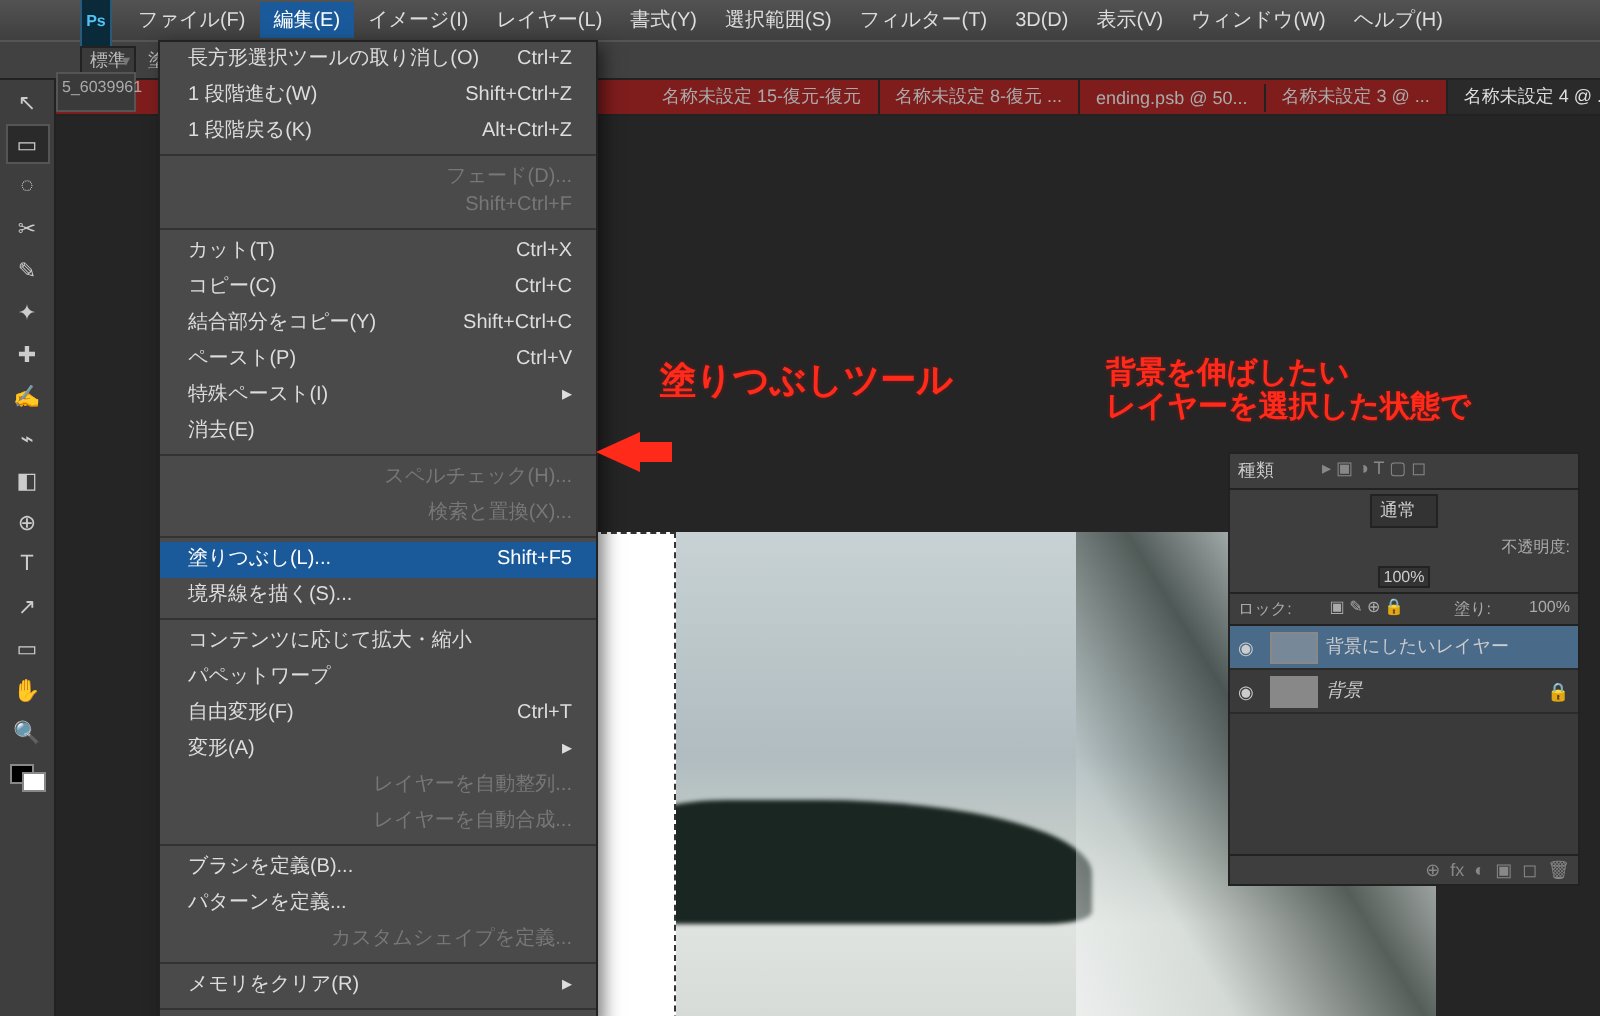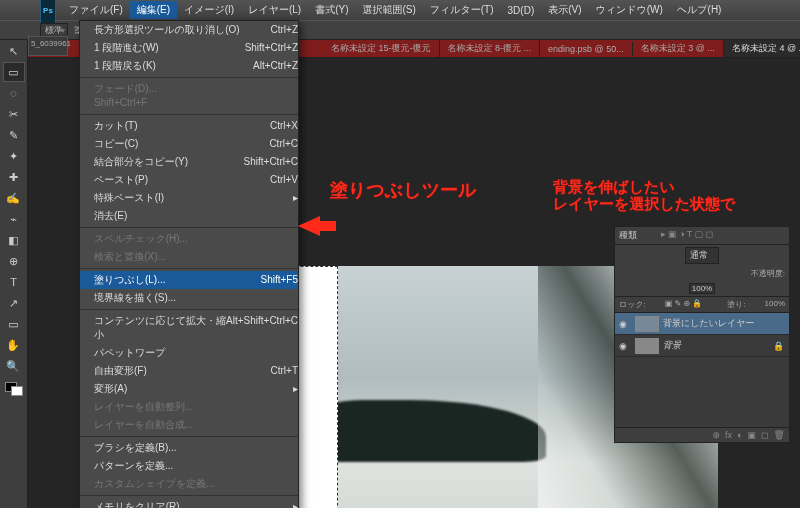--- a/index.html
+++ b/index.html
@@ -41,7 +41,7 @@
 .marquee { position: absolute; left: 238px; top: 208px; width: 72px; height: 280px; background: #fff; border: 1px dashed #333; }
 
 .menu { position: absolute; left: 79px; top: 20px; width: 220px; background: #4a4a4a; border: 1px solid #222; box-shadow: 3px 3px 8px rgba(0,0,0,0.5); font-size: 10px; color: #ddd; }
-.menu .row { display: flex; justify-content: space-between; padding: 2px 0 2px 14px; line-height: 14px; }
+.menu .row { display: flex; justify-content: space-between; padding: 2px 12px 2px 14px; line-height: 14px; align-items: flex-end; }
 .menu .row.sel { background: #1a5a9a; color: #fff; }
 .menu .row.dis { color: #777; flex-direction: column; }
 .menu hr { border: none; border-top: 1px solid #333; margin: 2px 0; }

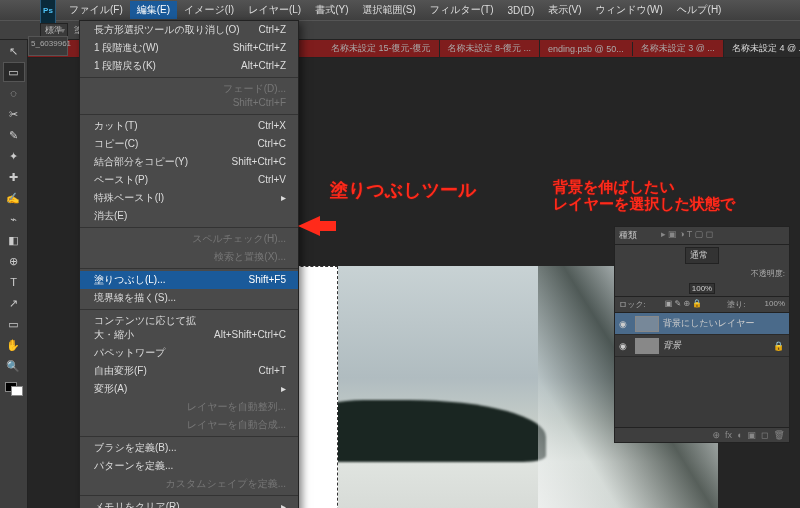--- a/index.html
+++ b/index.html
@@ -206,7 +206,6 @@
       <hr>
       <div class="row">
         <span>コンテンツに応じて拡大・縮小</span>
-        <span>Alt+Shift+Ctrl+C</span>
       </div>
       <div class="row">
         <span>パペットワープ</span>

